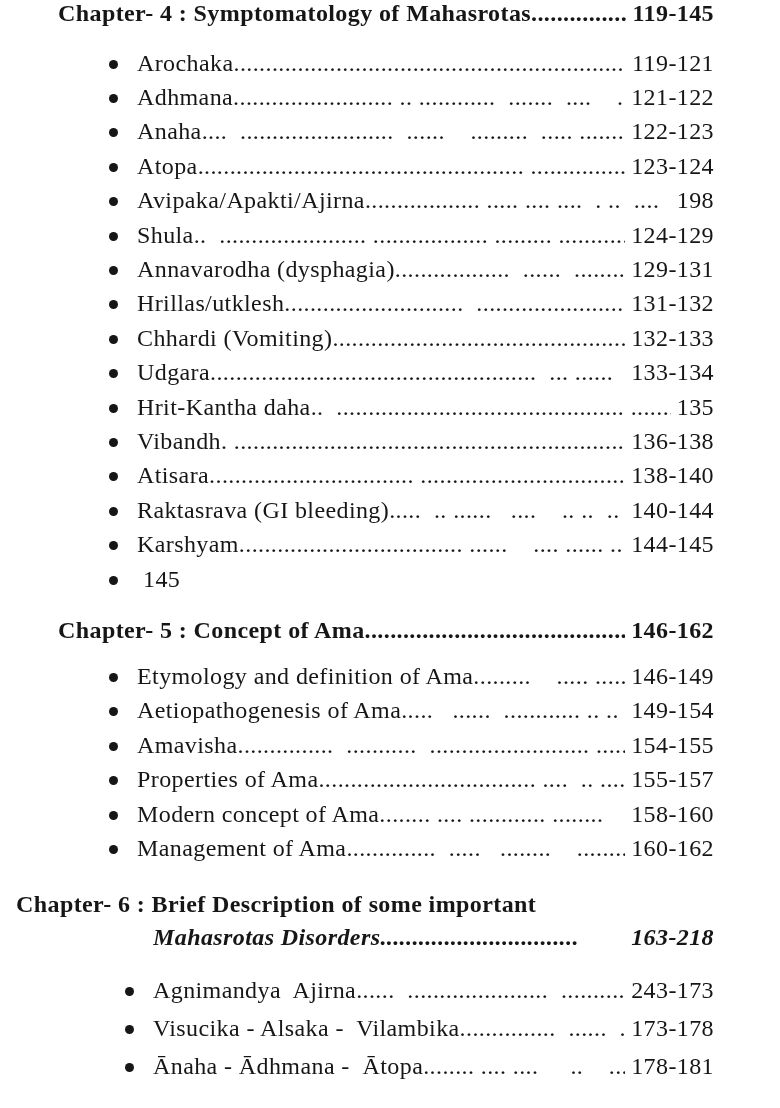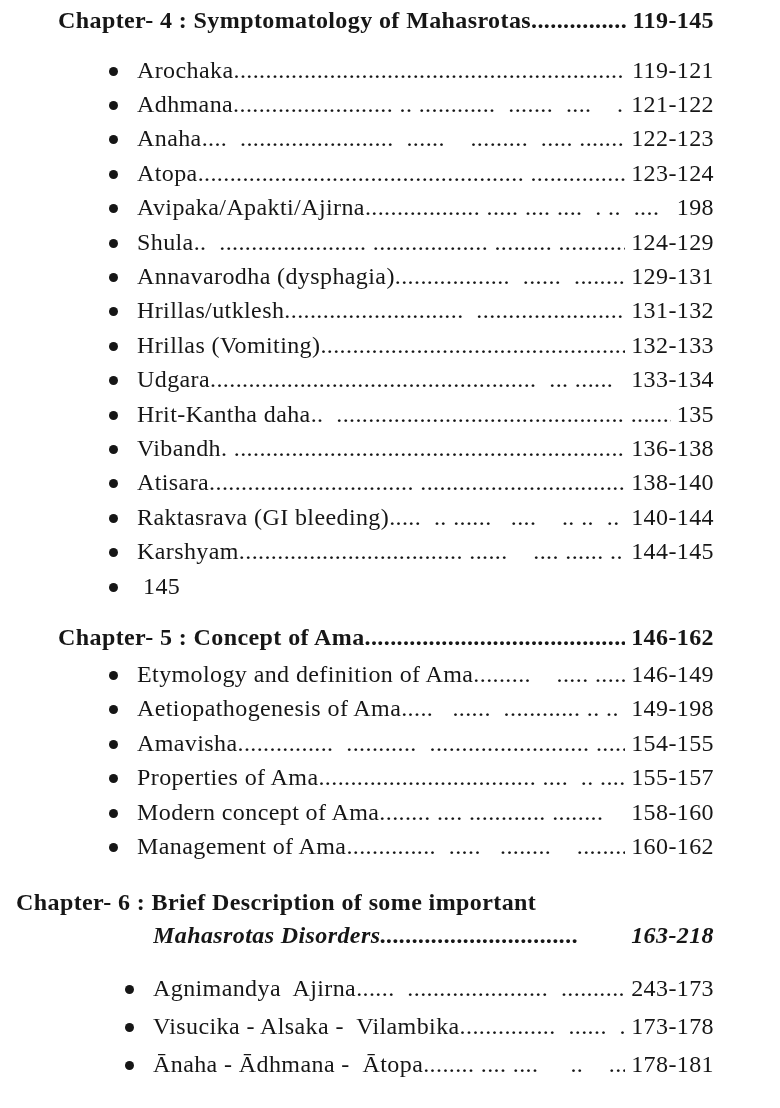--- a/index.html
+++ b/index.html
@@ -61,7 +61,7 @@
   }
   .item-pages { flex: 0 0 auto; white-space: pre; padding-left: 6px; }
   
-  .sec-0 .chapter-heading { padding-top: 7px; }
+  .sec-0 .chapter-heading { }
   .sec-0 .items { margin-top: 13px; }
   .sec-1 .chapter-heading { padding-top: 21px; }
   .sec-1 .items { margin-top: 0; }

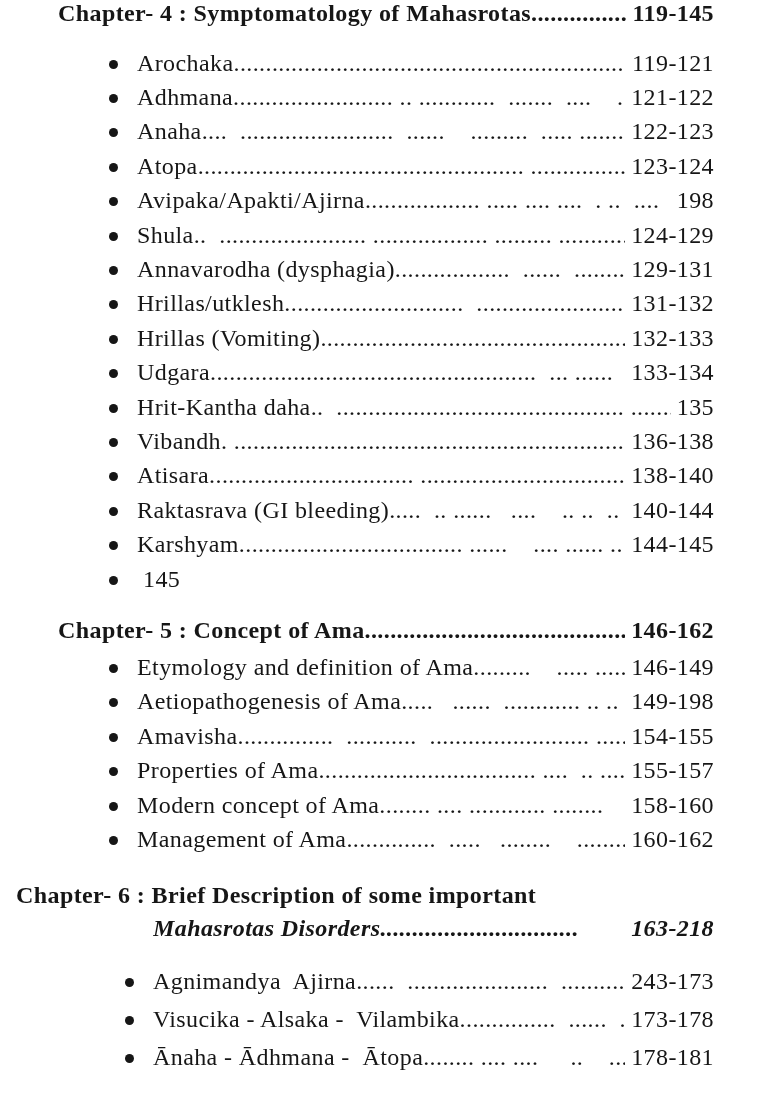--- a/index.html
+++ b/index.html
@@ -123,7 +123,7 @@
           </div>
           <div class="item-row">
             <span class="bullet"></span>
-            <span class="item-left"><span>Hrillas (Vomiting)</span><span>....................................................</span></span>
+            <span class="item-left"><span>Chhardi (Vomiting)</span><span>....................................................</span></span>
             <span class="item-pages">132-133</span>
           </div>
           <div class="item-row">

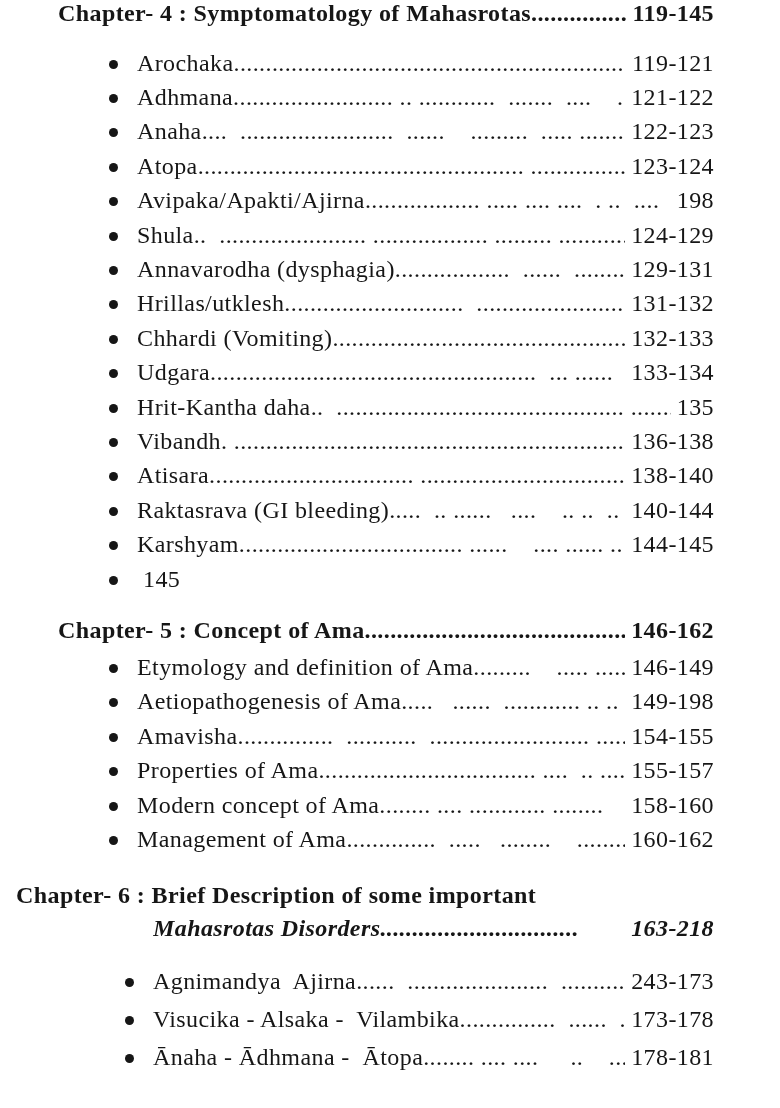--- a/index.html
+++ b/index.html
@@ -64,7 +64,7 @@
   .sec-0 .chapter-heading { }
   .sec-0 .items { margin-top: 13px; }
   .sec-1 .chapter-heading { padding-top: 21px; }
-  .sec-1 .items { margin-top: 0; }
+  .sec-1 .items { margin-top: 9px; }
   .sec-2 .chapter-heading { padding-top: 25px; margin-left: 16px; }
   .sec-2 .items { margin-top: 15px; padding-left: 16px; }
 </style>

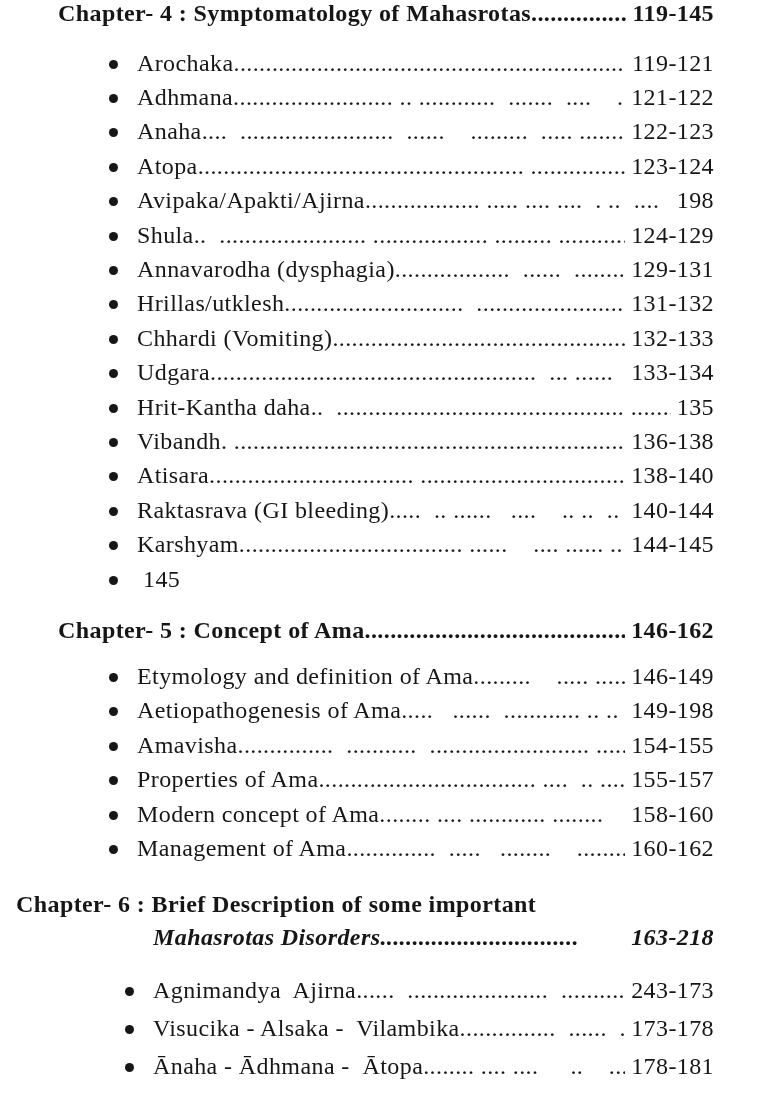--- a/index.html
+++ b/index.html
@@ -178,7 +178,7 @@
           <div class="item-row">
             <span class="bullet"></span>
             <span class="item-left"><span>Aetiopathogenesis of Ama</span><span>.....   ......  ............ .. ..</span></span>
-            <span class="item-pages">149-198</span>
+            <span class="item-pages">149-154</span>
           </div>
           <div class="item-row">
             <span class="bullet"></span>

